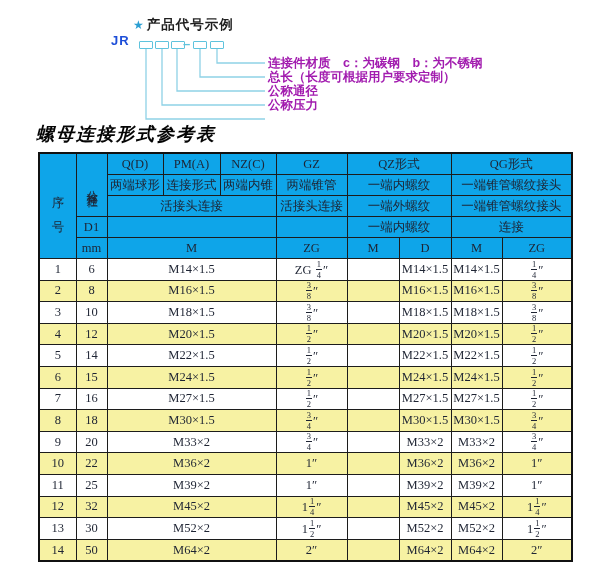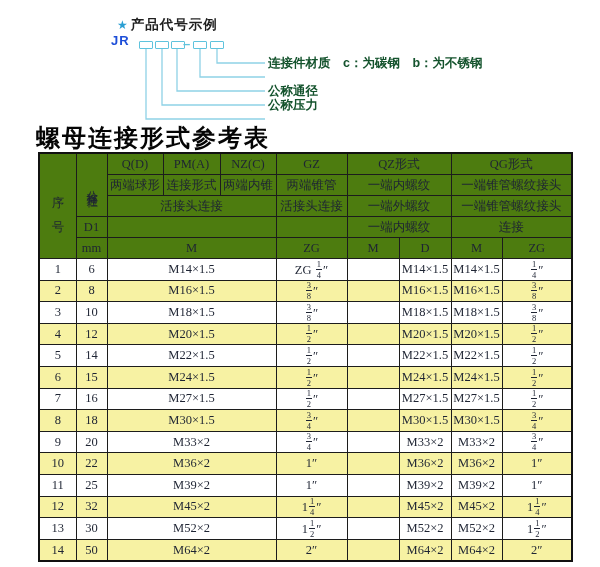--- a/index.html
+++ b/index.html
@@ -13,7 +13,7 @@
   
   #diagram{position:absolute;left:0;top:0;width:600px;height:150px;}
   #diagram svg{position:absolute;left:0;top:0;pointer-events:none;}
-  .diag-heading{position:absolute;left:117px;top:16px;font-size:13.5px;font-weight:bold;color:#1f1f1f;letter-spacing:1px;}
+  .diag-heading{position:absolute;left:133px;top:16px;font-size:13.5px;font-weight:bold;color:#1f1f1f;letter-spacing:1px;}
   .diag-heading .star{color:#2b9fd3;margin-right:2px;font-size:12px;}
   .jr-prefix{position:absolute;left:111px;top:33px;font-size:13px;font-weight:bold;color:#1d4ed8;letter-spacing:1px;}
   .code-box{position:absolute;top:41px;width:12px;height:6px;border:1.4px solid #5fc3dd;background:#fff;border-radius:1px;}

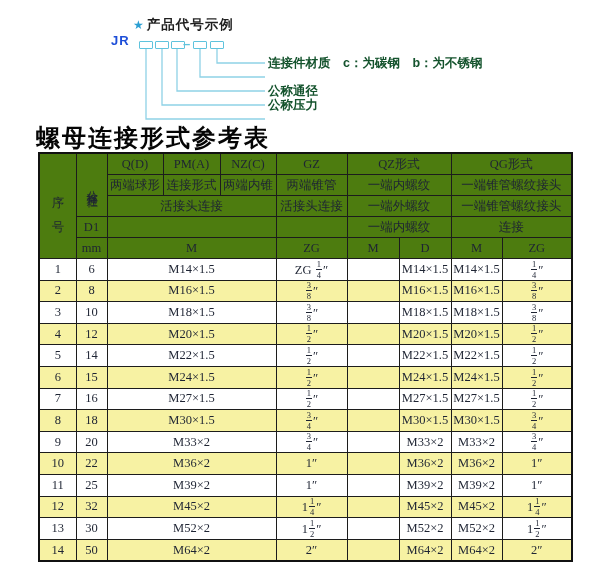--- a/index.html
+++ b/index.html
@@ -18,7 +18,7 @@
   .jr-prefix{position:absolute;left:111px;top:33px;font-size:13px;font-weight:bold;color:#1d4ed8;letter-spacing:1px;}
   .code-box{position:absolute;top:41px;width:12px;height:6px;border:1.4px solid #5fc3dd;background:#fff;border-radius:1px;}
   .code-dash{position:absolute;left:183px;top:36px;color:#5fc3dd;font-weight:bold;font-size:13px;}
-  .diag-label{position:absolute;left:268px;font-size:12.5px;font-weight:600;color:#14532d;white-space:nowrap;line-height:14px;}
+  .diag-label{position:absolute;left:268px;font-size:12.5px;font-weight:600;color:#a21caf;white-space:nowrap;line-height:14px;}
 
   
   #table-title{

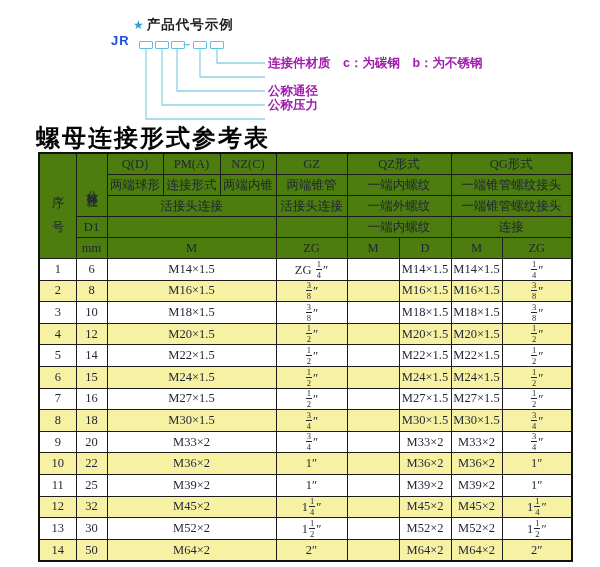--- a/index.html
+++ b/index.html
@@ -75,6 +75,7 @@
     <div class="code-box" style="left:193px"></div>
     <div class="code-box" style="left:210px"></div>
     <div class="diag-label" style="top:56px">连接件材质　c：为碳钢　b：为不锈钢</div>
+    <div class="diag-label" style="top:70px">总长（长度可根据用户要求定制）</div>
     <div class="diag-label" style="top:84px">公称通径</div>
     <div class="diag-label" style="top:98px">公称压力</div>
   </div>

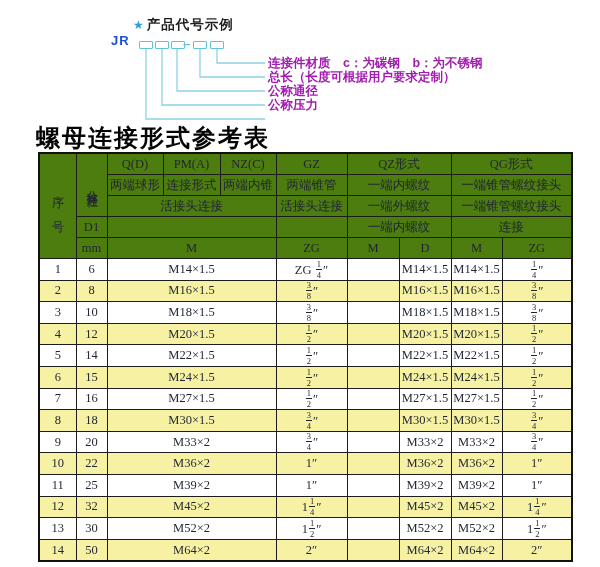--- a/index.html
+++ b/index.html
@@ -24,7 +24,7 @@
   #table-title{
     position:absolute;left:36px;top:122px;
     font-family:"DejaVu Serif","Liberation Serif",serif;
-    font-weight:bold;font-size:24px;color:#050505;letter-spacing:2px;
+    font-style:italic;font-weight:bold;font-size:18px;color:#050505;letter-spacing:2px;
   }
 
   

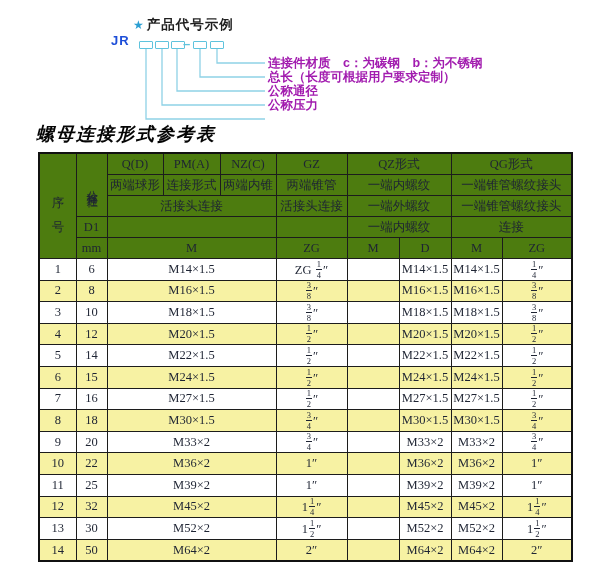--- a/index.html
+++ b/index.html
@@ -39,7 +39,7 @@
     padding:0 1px;overflow:hidden;
   }
   #ref-table{border:2px solid #111;}
-  #ref-table thead th{background:#4d7c0f;font-weight:normal;height:20px;font-size:12.5px;}
+  #ref-table thead th{background:#0ea5e9;font-weight:normal;height:20px;font-size:12.5px;}
   #ref-table tbody td{height:20.6px;background:#ffffff;}
   #ref-table tbody tr.alt td{background:#f7f2a3;}
   .vtext{writing-mode:vertical-rl;text-orientation:upright;display:inline-block;line-height:1;}

